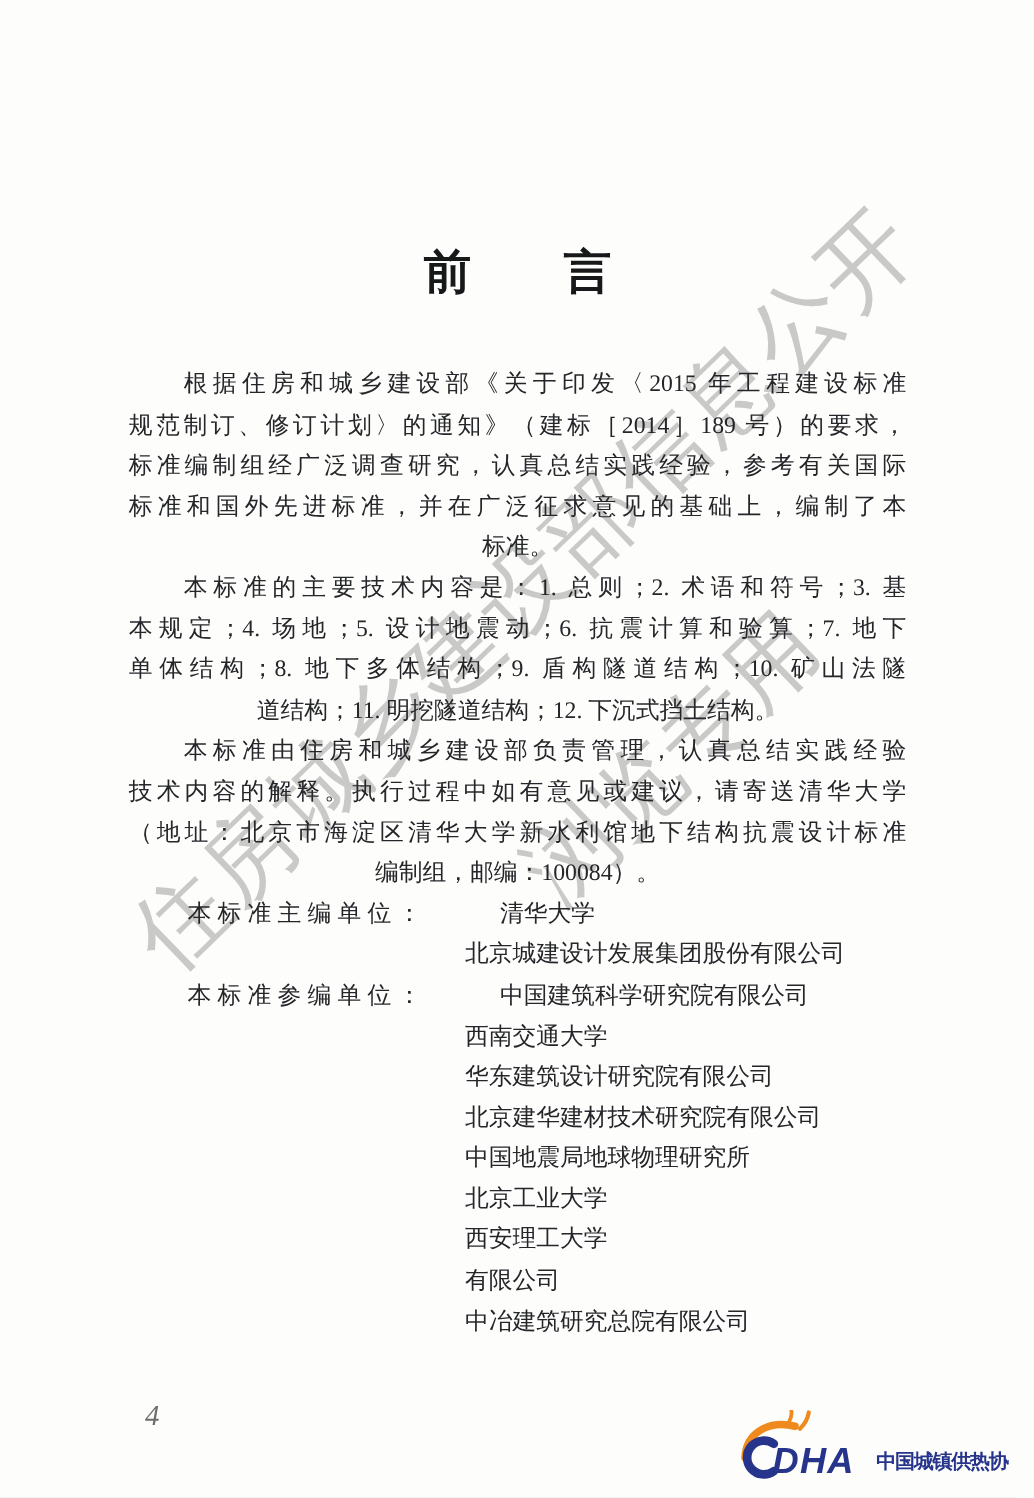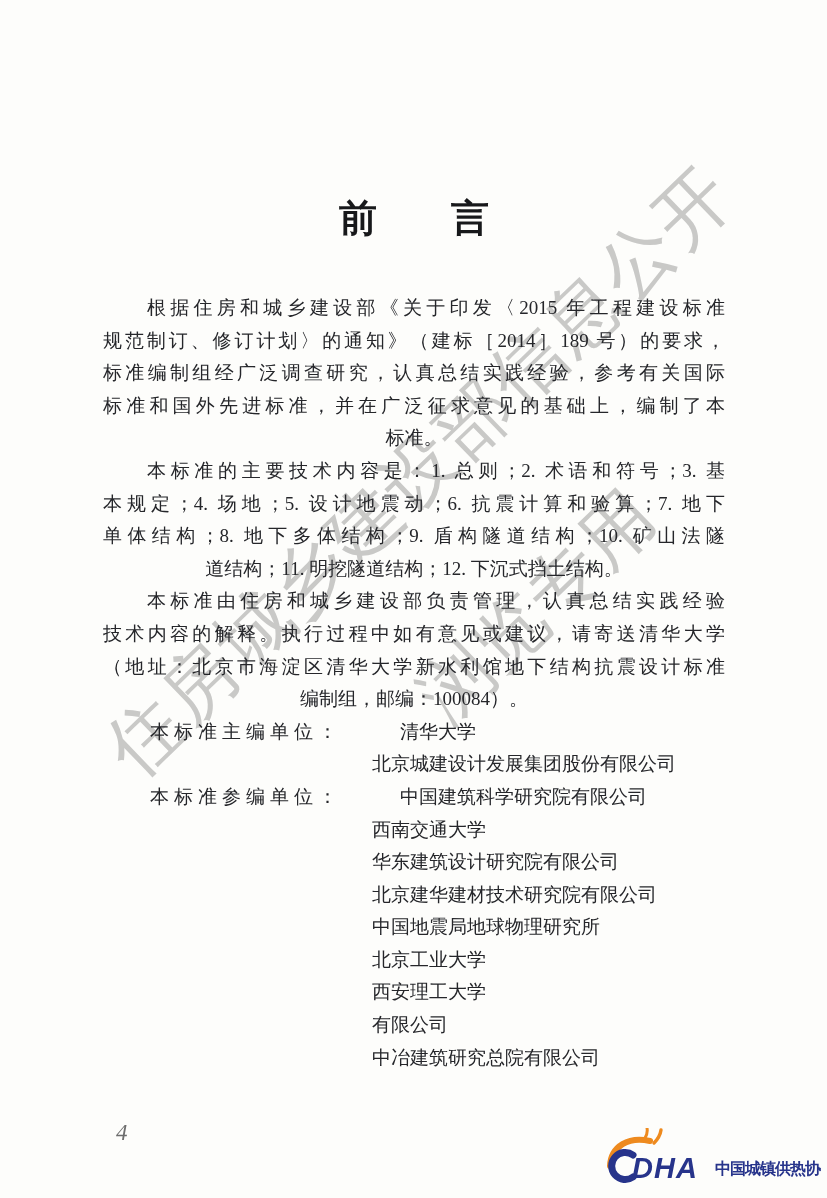--- a/index.html
+++ b/index.html
@@ -52,7 +52,7 @@
     font-size:23px;color:#6d6d6d;font-style:italic;
   }
   .logo{
-    position:absolute;right:6px;top:1128px;z-index:2;
+    position:absolute;right:20px;top:1128px;z-index:2;
   }
 </style>
 </head>

